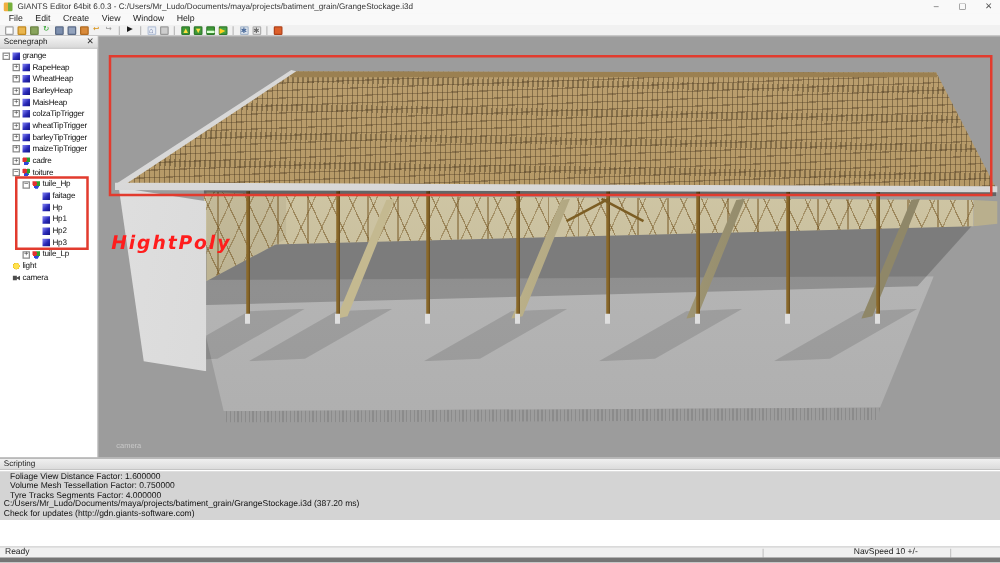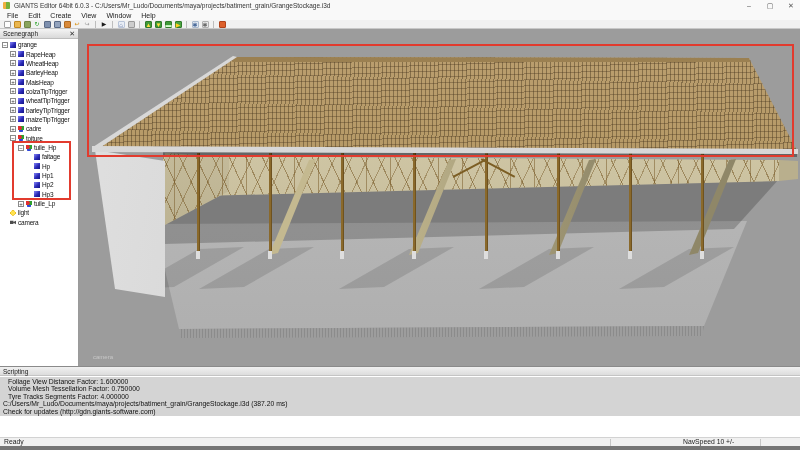--- a/index.html
+++ b/index.html
@@ -314,6 +314,7 @@
               background:linear-gradient(180deg,#ececec,#b4b4b4);"></div>
 
   <div class="red-rect"></div>
+  <div class="hightpoly">HightPoly</div>
   <div class="camera-label">camera</div>
 </div>
 

